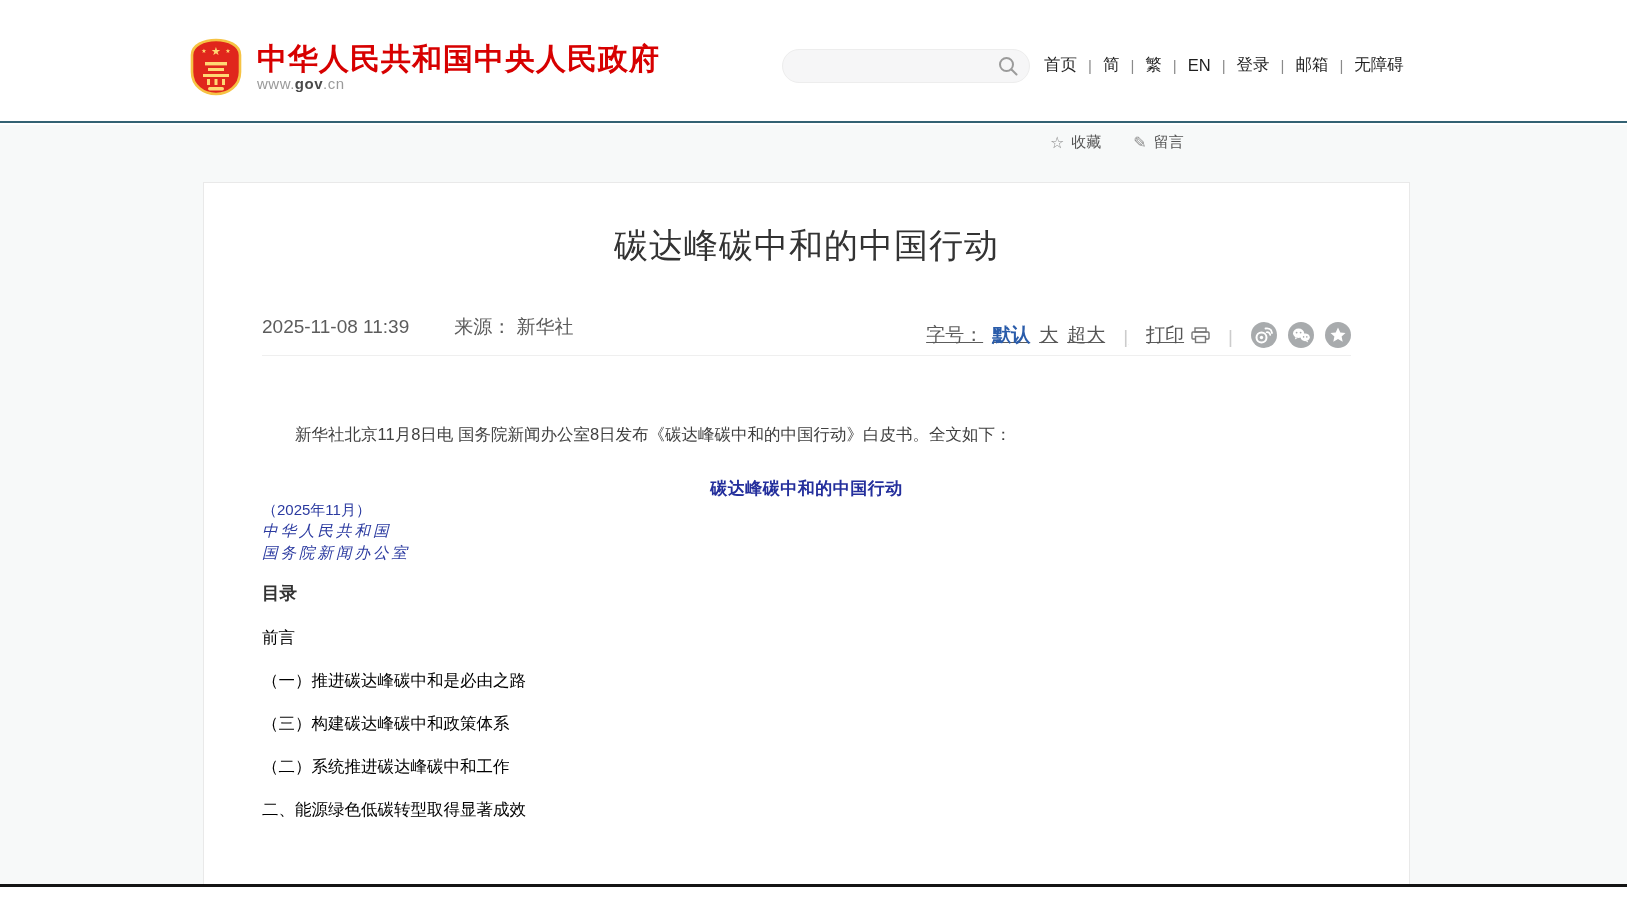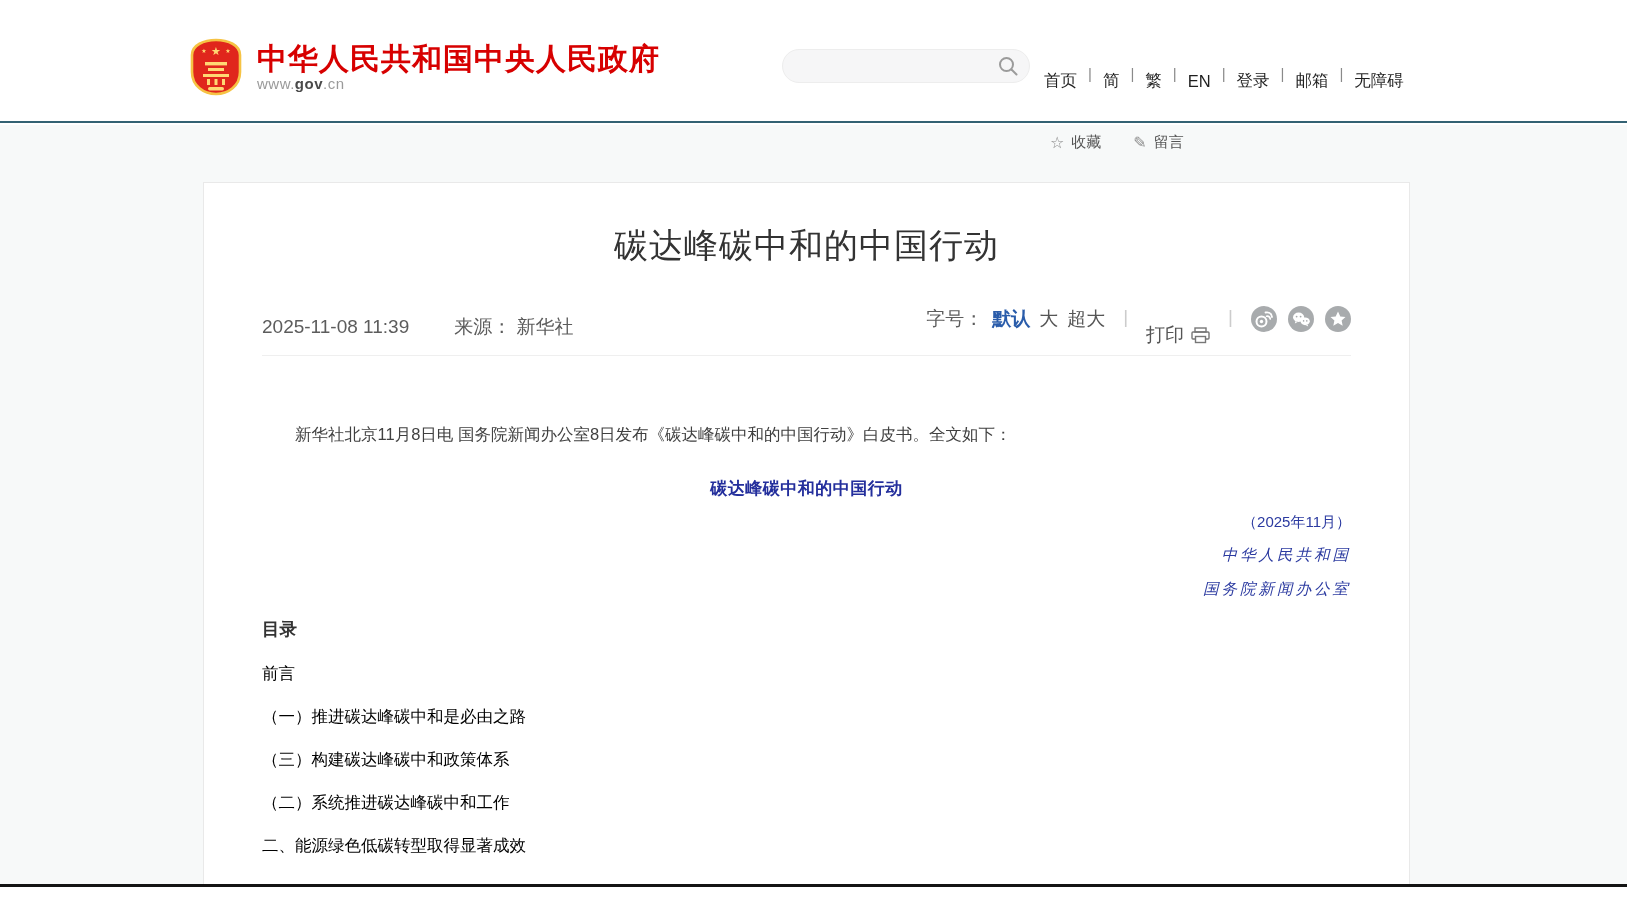--- a/index.html
+++ b/index.html
@@ -22,7 +22,7 @@
   .search-icon { position: absolute; right: 10px; top: 5px; width: 22px; height: 22px; cursor: pointer; }
   .top-nav { position: absolute; left: 1044px; top: 54px; display: flex; align-items: center;
     font-size: 16.5px; color: #1f1f1f; white-space: nowrap; }
-  .top-nav a { color: #1f1f1f; text-decoration: none; cursor: pointer; margin-top: 16px; }
+  .top-nav a { color: #1f1f1f; text-decoration: none; cursor: pointer; }
   .top-nav .sep { margin: 0 11px; color: #8a8a8a; font-size: 15px; }
 
   

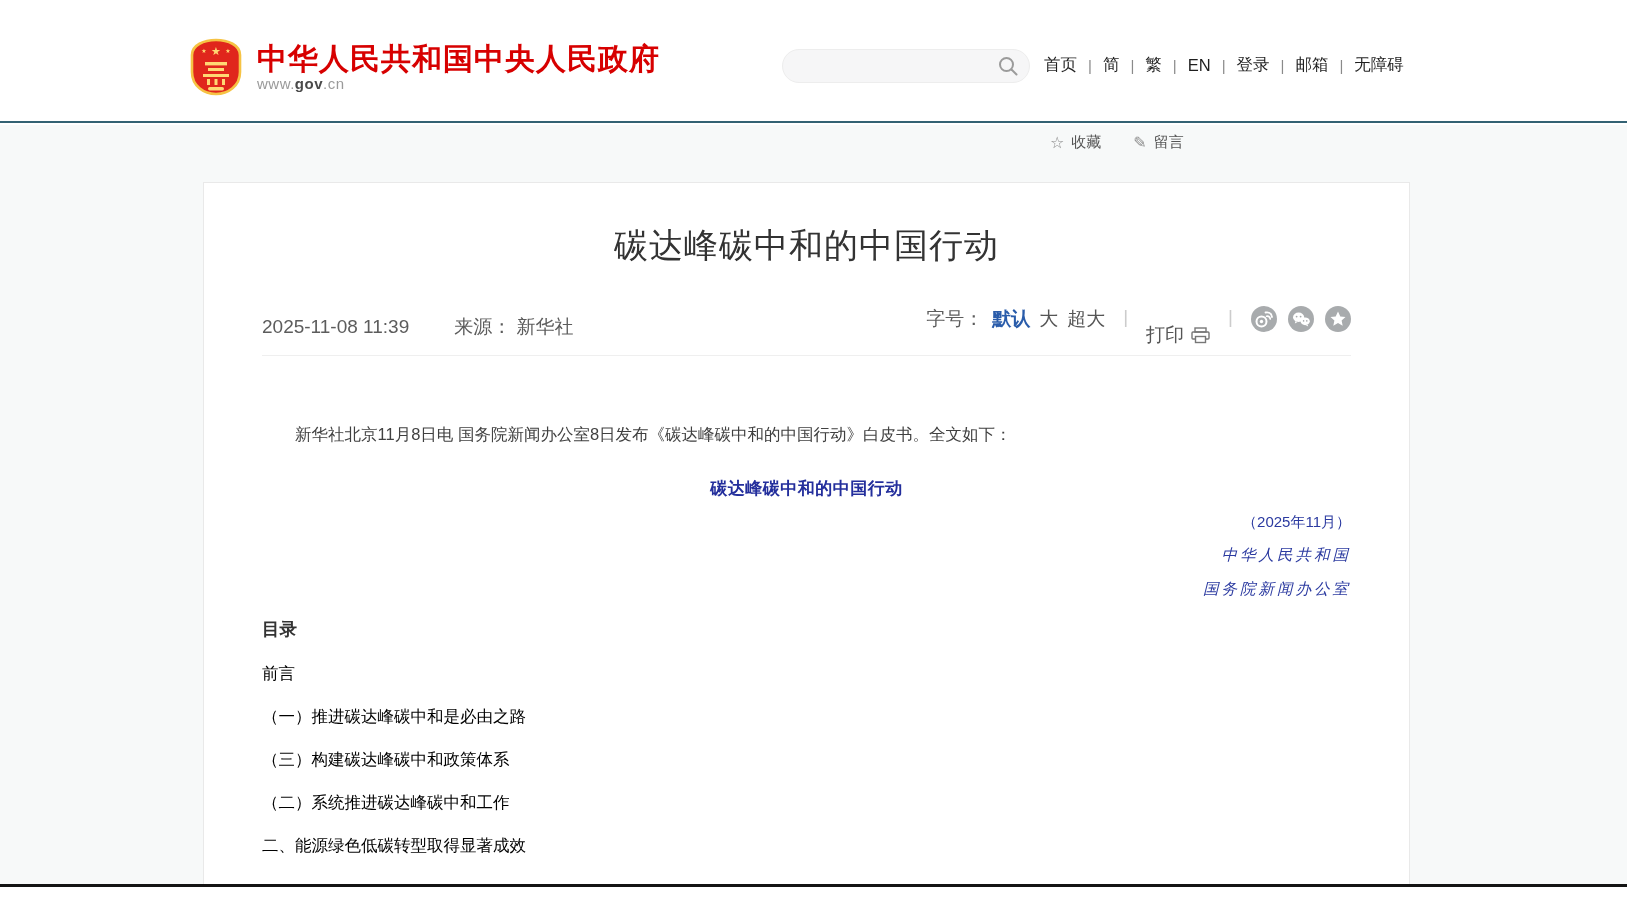--- a/index.html
+++ b/index.html
@@ -42,7 +42,7 @@
   .meta-row { margin-top: 37px; display: flex; justify-content: space-between; align-items: center;
     border-bottom: 1px solid #efefef; padding-bottom: 7px; font-size: 19px; color: #5c5c5c; }
   .meta-left { display: flex; gap: 45px; align-items: center; }
-  .meta-right { display: flex; align-items: flex-start; }
+  .meta-right { display: flex; align-items: flex-end; text-decoration: underline; }
   .fs-opt { margin-left: 9px; color: #555; text-decoration: none; cursor: pointer; }
   .fs-default { color: #2a5caa; font-weight: bold; }
   .vsep { margin: 0 18px; color: #ccc; }

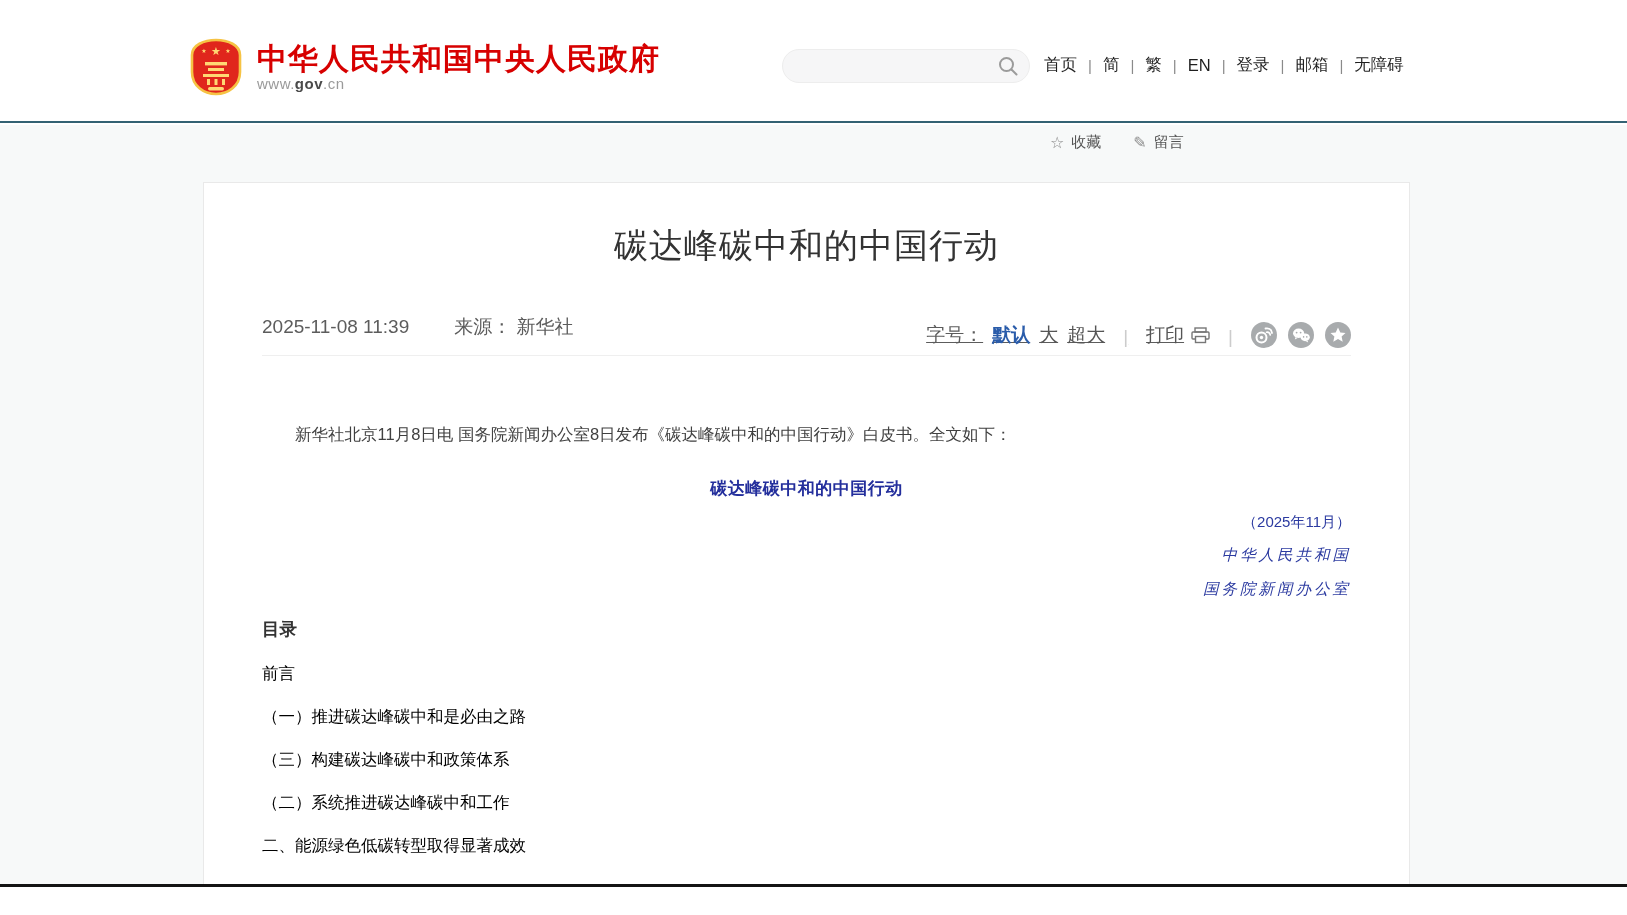--- a/index.html
+++ b/index.html
@@ -54,7 +54,7 @@
 
   .doc-title { margin-top: 29px; text-align: center; font-size: 17px; font-weight: bold;
     color: #232e9c; letter-spacing: .5px; }
-  .doc-line { margin-top: 13px; text-align: right; font-size: 15px; color: #2b3aa0; }
+  .doc-line { margin-top: 1px; text-align: left; font-size: 15px; color: #2b3aa0; }
   .kai { font-family: "DejaVu Serif", "Liberation Serif", serif; font-style: italic;
     letter-spacing: 3px; font-size: 15.5px; }
 

